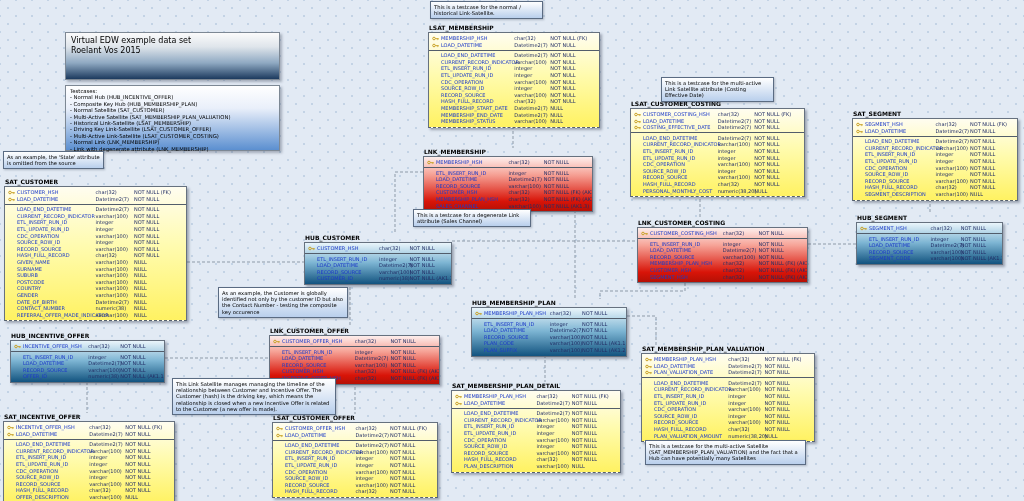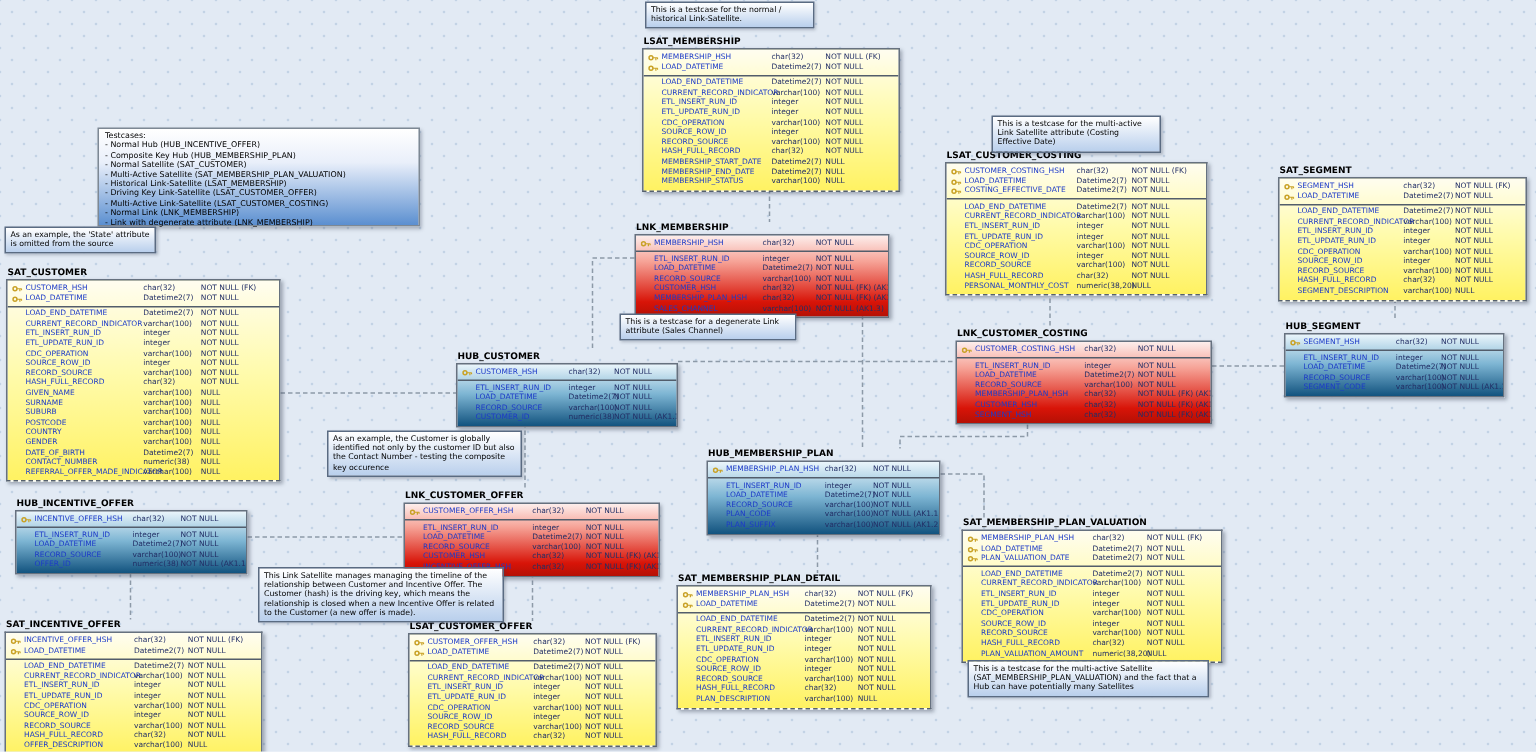--- a/index.html
+++ b/index.html
@@ -67,6 +67,10 @@
       <polyline points="452,241 637,241"></polyline>
     </svg>
 
+  <div id="title-box" class="bigbox">
+    <div>Virtual EDW example data set</div>
+    <div>Roelant Vos 2015</div>
+  </div>
 
   <div id="testcases-box" class="bigbox">
     <div>Testcases:</div>

